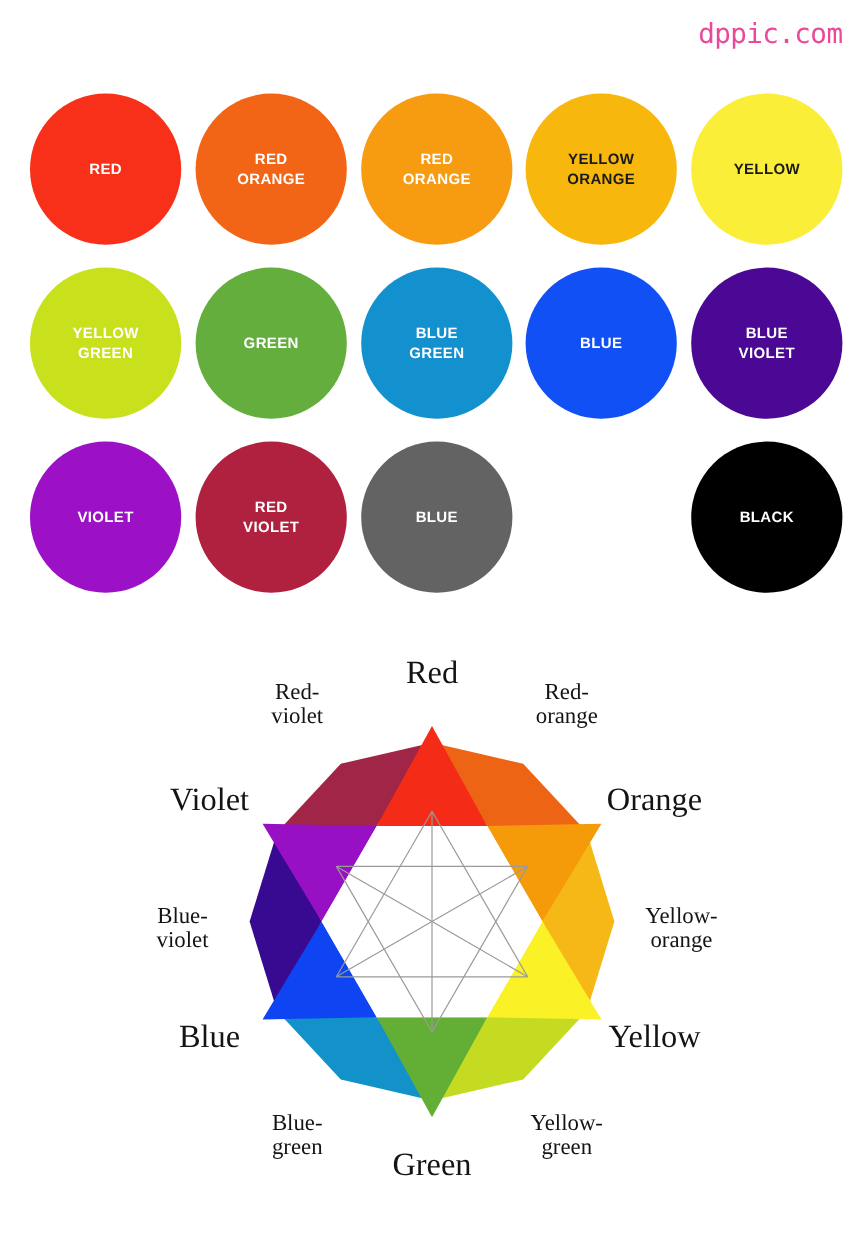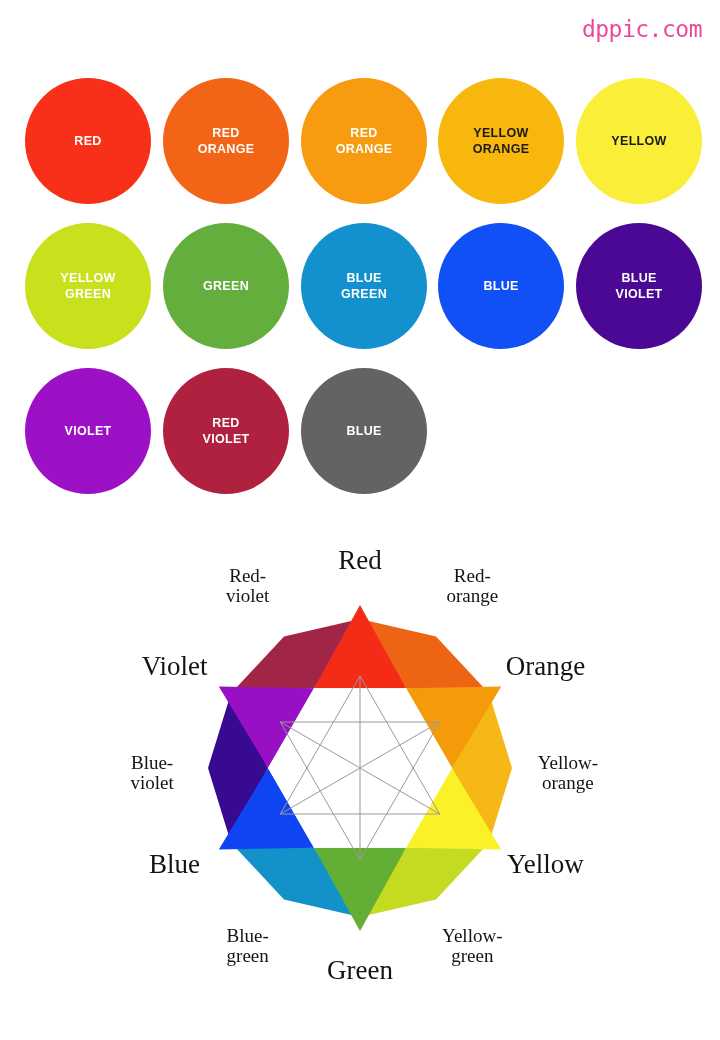--- a/index.html
+++ b/index.html
@@ -139,6 +139,9 @@
     </div>
     <div class="swatch" style="left: 301px; top: 298px; background: rgb(99, 99, 99);">
       <span class="swatch-label" style="color: rgb(255, 255, 255);">BLUE</span>
+    </div>
+    <div class="swatch" style="left: 576px; top: 298px; background: rgb(0, 0, 0);">
+      <span class="swatch-label" style="color: rgb(255, 255, 255);">BLACK</span>
     </div>
   </div>
 

